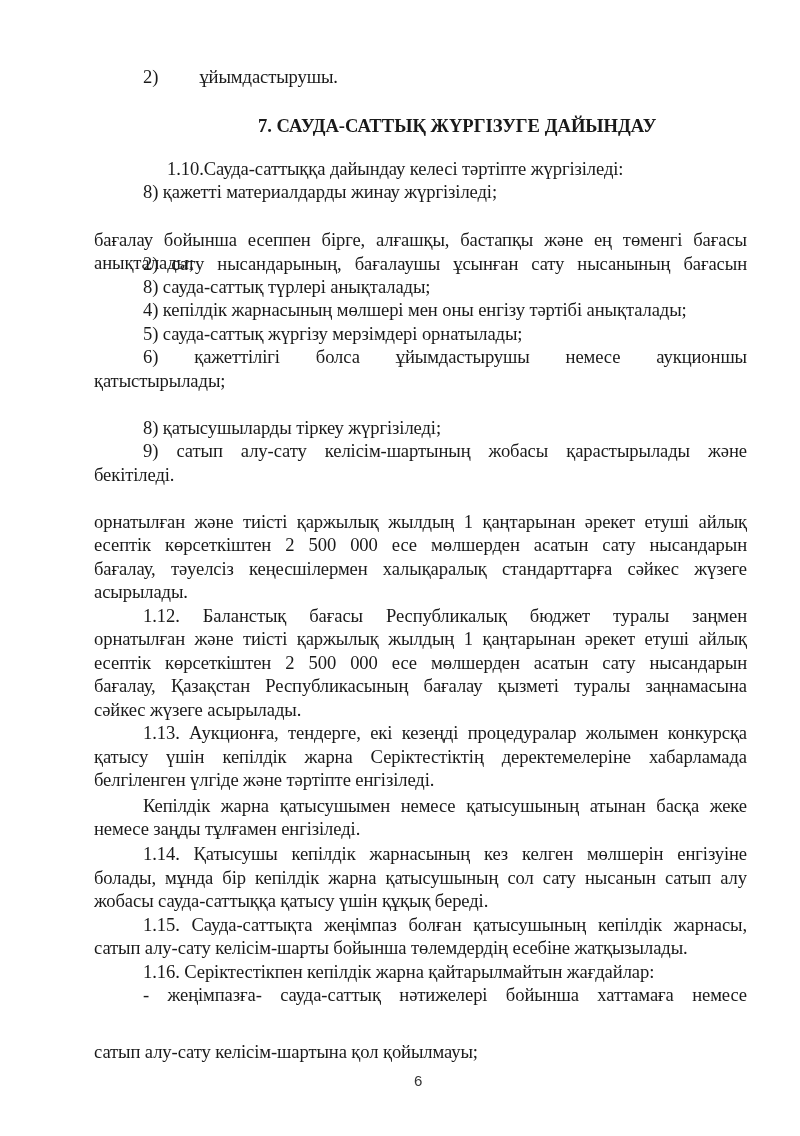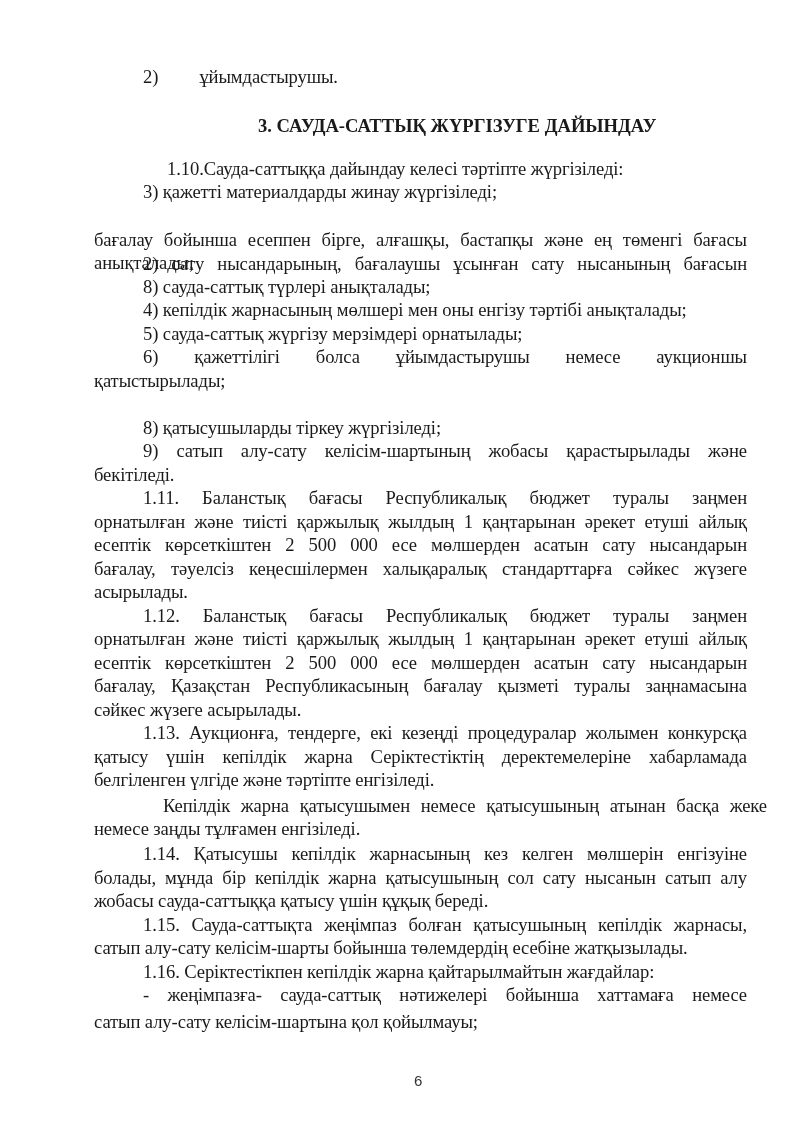--- a/index.html
+++ b/index.html
@@ -33,7 +33,7 @@
     <span>ұйымдастырушы.</span>
   </div>
 
-  <div class="heading">3. САУДА-САТТЫҚ ЖҮРГІЗУГЕ ДАЙЫНДАУ</div>
+  <div class="heading">7. САУДА-САТТЫҚ ЖҮРГІЗУГЕ ДАЙЫНДАУ</div>
 
   <div class="line ind" style="top:157px;margin-left:24px;">1.10.Сауда-саттыққа дайындау келесі тәртіпте жүргізіледі:</div>
   <div class="line ind" style="top:180px;">3)  қажетті материалдарды жинау жүргізіледі;</div>

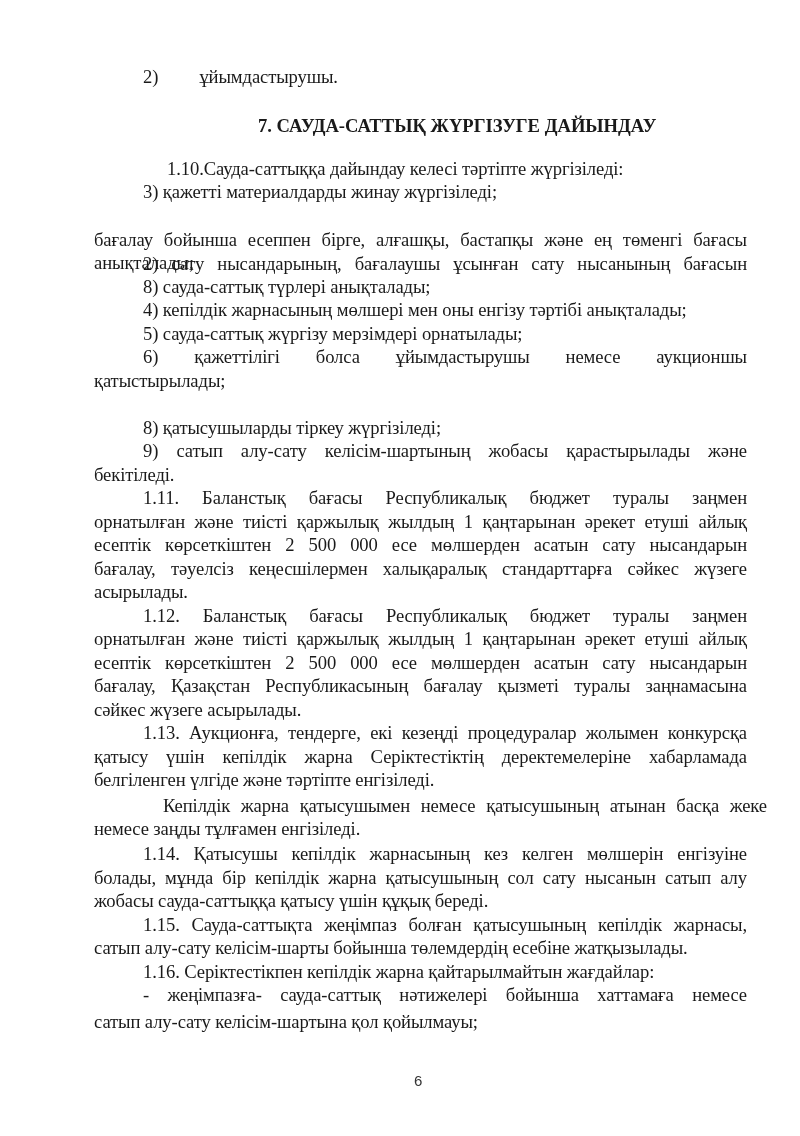--- a/index.html
+++ b/index.html
@@ -36,7 +36,7 @@
   <div class="heading">7. САУДА-САТТЫҚ ЖҮРГІЗУГЕ ДАЙЫНДАУ</div>
 
   <div class="line ind" style="top:157px;margin-left:24px;">1.10.Сауда-саттыққа дайындау келесі тәртіпте жүргізіледі:</div>
-  <div class="line ind" style="top:180px;">3)  қажетті материалдарды жинау жүргізіледі;</div>
+  <div class="line ind" style="top:180px;">8)  қажетті материалдарды жинау жүргізіледі;</div>
   <div class="line ind just" style="top:204px;margin-top:48px;">2)  сату нысандарының, бағалаушы ұсынған  сату нысанының бағасын</div>
   <div class="line just" style="top:228px;">бағалау бойынша есеппен  бірге, алғашқы, бастапқы және ең төменгі бағасы</div>
   <div class="line" style="top:251px;">анықталады;</div>

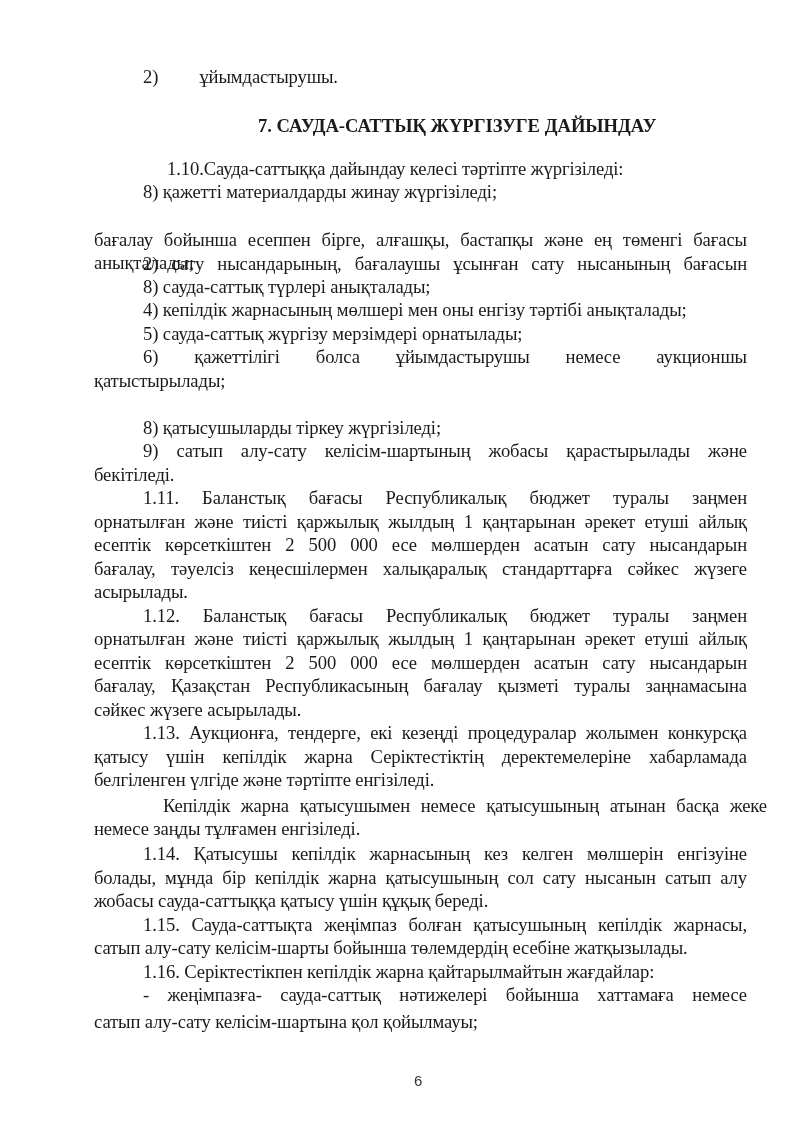--- a/index.html
+++ b/index.html
@@ -49,7 +49,6 @@
   <div class="line ind just" style="top:439px;">9) сатып алу-сату келісім-шартының жобасы қарастырылады және</div>
   <div class="line" style="top:463px;">бекітіледі.</div>
 
-  <div class="line ind just" style="top:486px;">1.11. Баланстық бағасы Республикалық бюджет туралы заңмен</div>
   <div class="line just" style="top:510px;">орнатылған және тиісті қаржылық жылдың 1 қаңтарынан әрекет етуші айлық</div>
   <div class="line just" style="top:533px;">есептік көрсеткіштен 2 500 000 есе мөлшерден асатын сату нысандарын</div>
   <div class="line just" style="top:557px;">бағалау, тәуелсіз кеңесшілермен халықаралық стандарттарға сәйкес жүзеге</div>

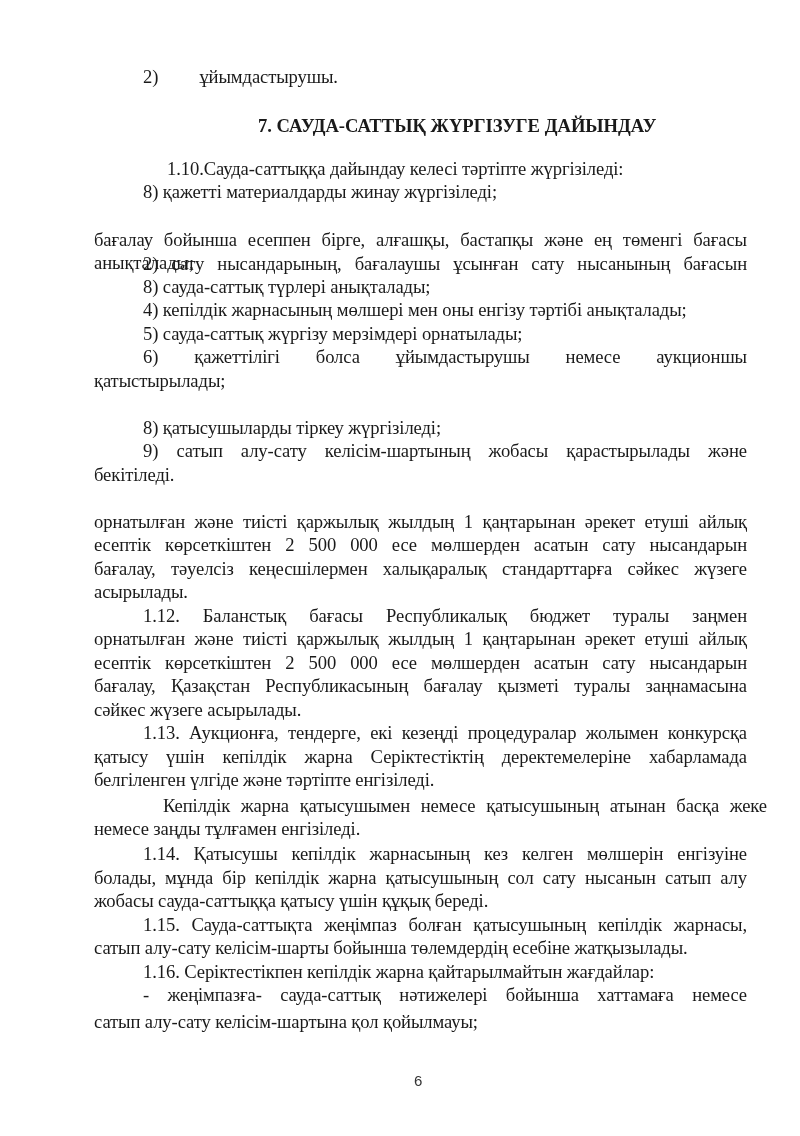--- a/index.html
+++ b/index.html
@@ -64,7 +64,7 @@
   <div class="line just" style="top:745px;">қатысу үшін кепілдік жарна Серіктестіктің деректемелеріне хабарламада</div>
   <div class="line" style="top:768px;">белгіленген үлгіде және тәртіпте енгізіледі.</div>
 
-  <div class="line ind just" style="top:794px;margin-left:20px;">Кепілдік жарна қатысушымен немесе қатысушының атынан басқа жеке</div>
+  <div class="line ind just" style="top:794px;">Кепілдік жарна қатысушымен немесе қатысушының атынан басқа жеке</div>
   <div class="line" style="top:817px;">немесе заңды тұлғамен енгізіледі.</div>
 
   <div class="line ind just" style="top:842px;">1.14. Қатысушы кепілдік жарнасының кез келген мөлшерін енгізуіне</div>

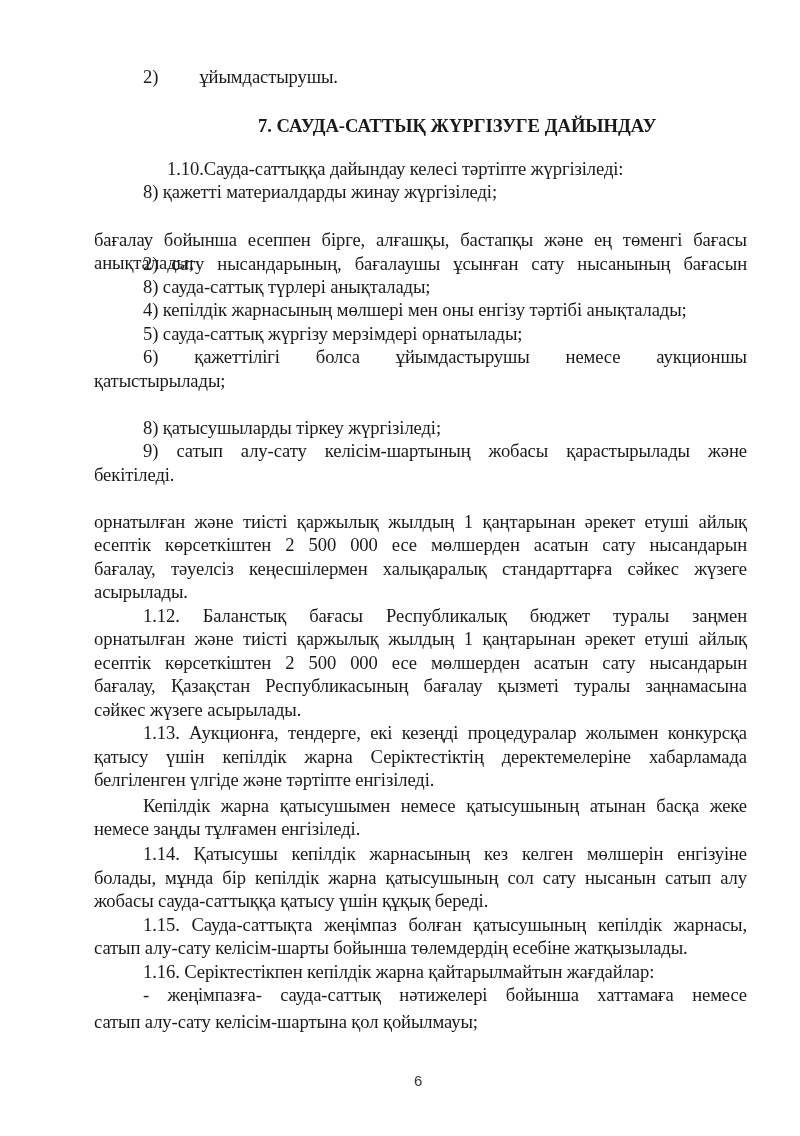--- a/index.html
+++ b/index.html
@@ -75,7 +75,7 @@
   <div class="line" style="top:936px;">сатып алу-сату келісім-шарты бойынша төлемдердің есебіне жатқызылады.</div>
   <div class="line ind" style="top:960px;">1.16.  Серіктестікпен кепілдік жарна қайтарылмайтын жағдайлар:</div>
   <div class="line ind just" style="top:983px;">-  жеңімпазға- сауда-саттық нәтижелері бойынша хаттамаға немесе</div>
-  <div class="line" style="top:1010px;">сатып алу-сату келісім-шартына қол қойылмауы;</div>
+  <div class="line" style="top:1040px;">сатып алу-сату келісім-шартына қол қойылмауы;</div>
 
   <div class="pagenum" style="top:1072px;">6</div>
 </div>

